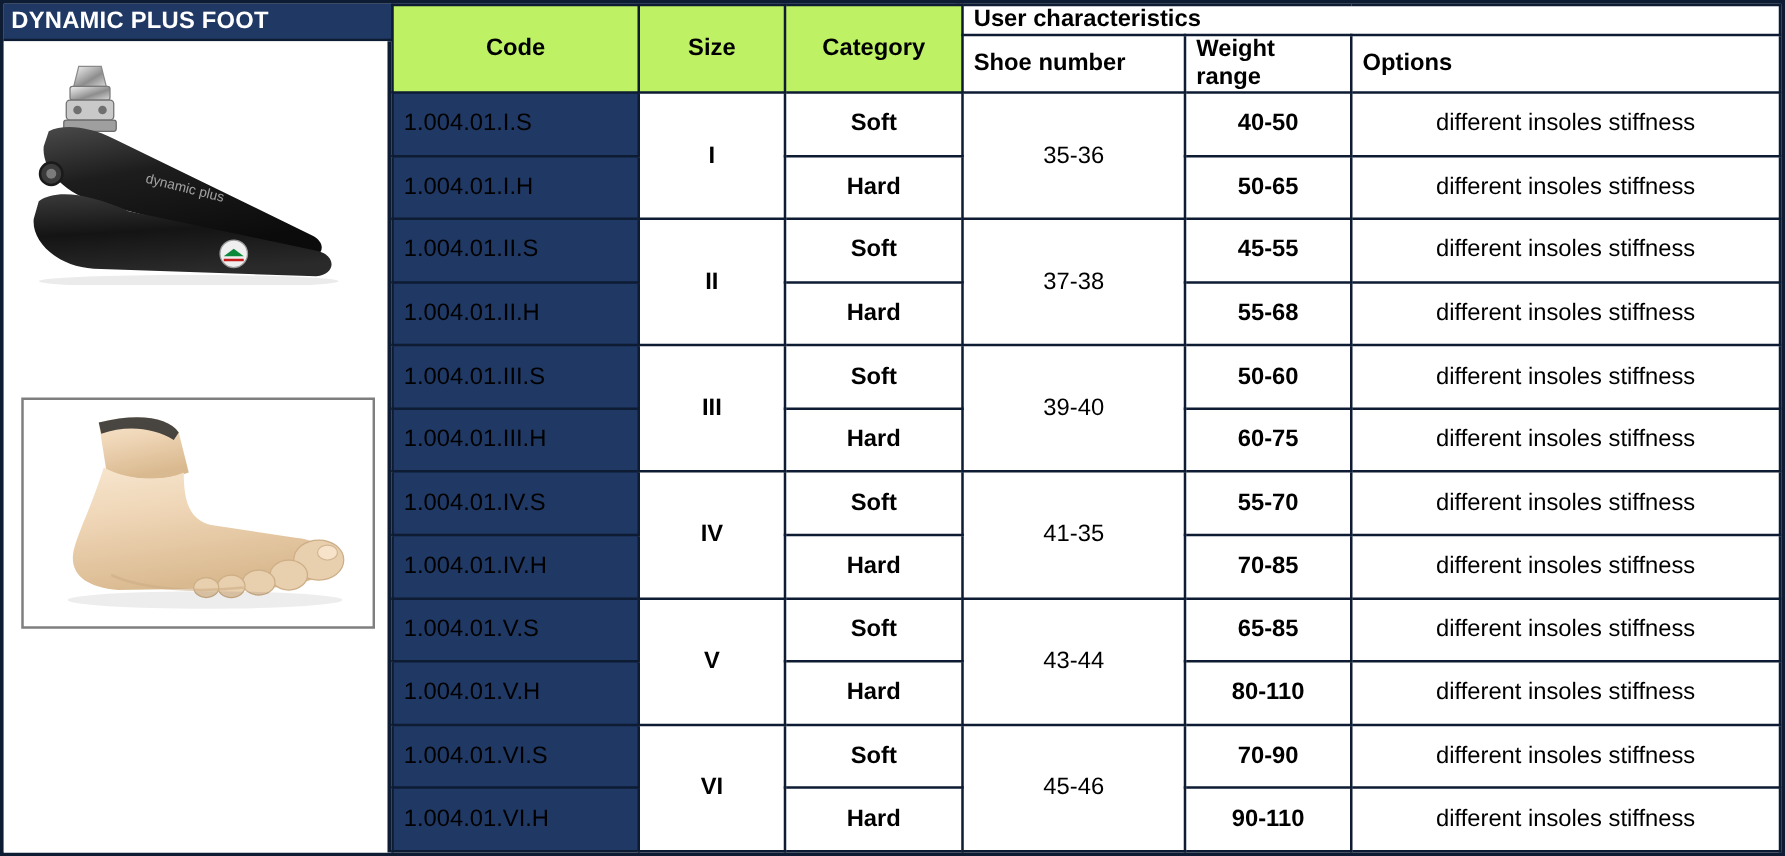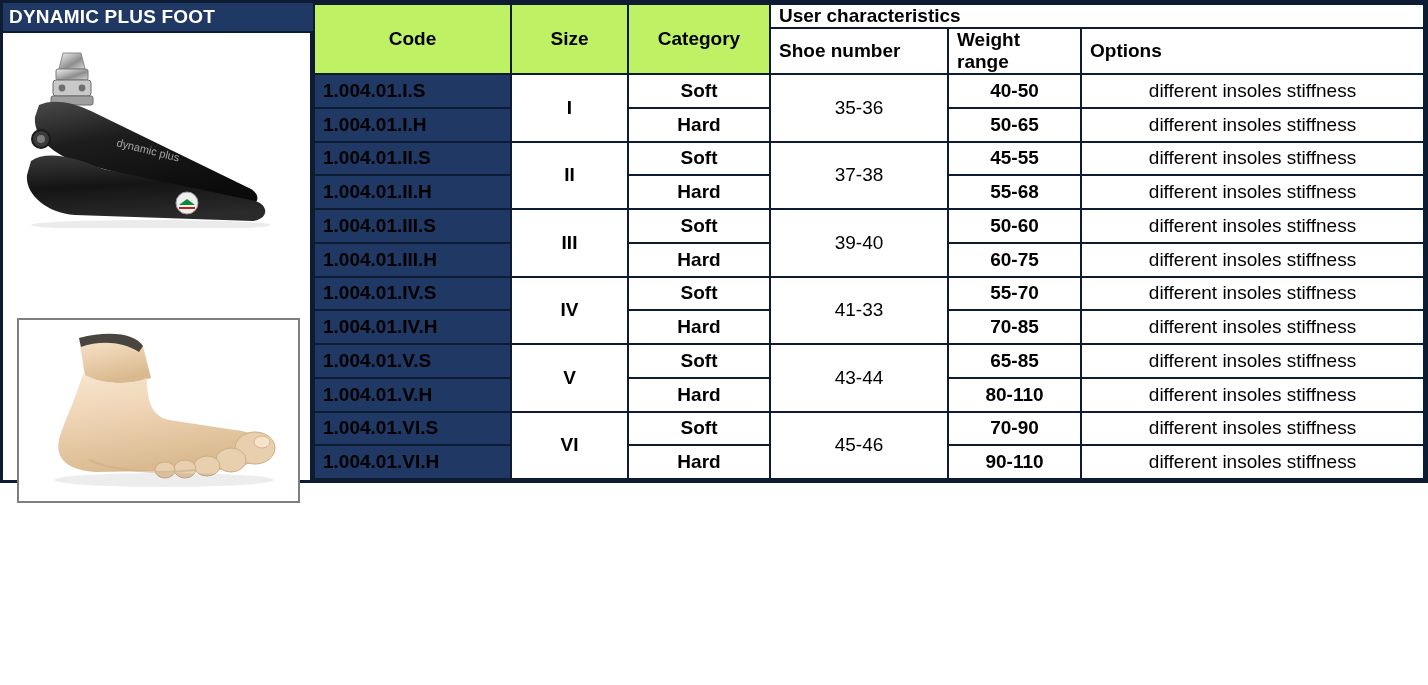--- a/index.html
+++ b/index.html
@@ -16,7 +16,7 @@
   .page {
     position: relative;
     width: 1428px;
-    height: 483px;
+    height: 685px;
     box-sizing: border-box;
     border: 3px solid #0d1b33;
     background: #ffffff;

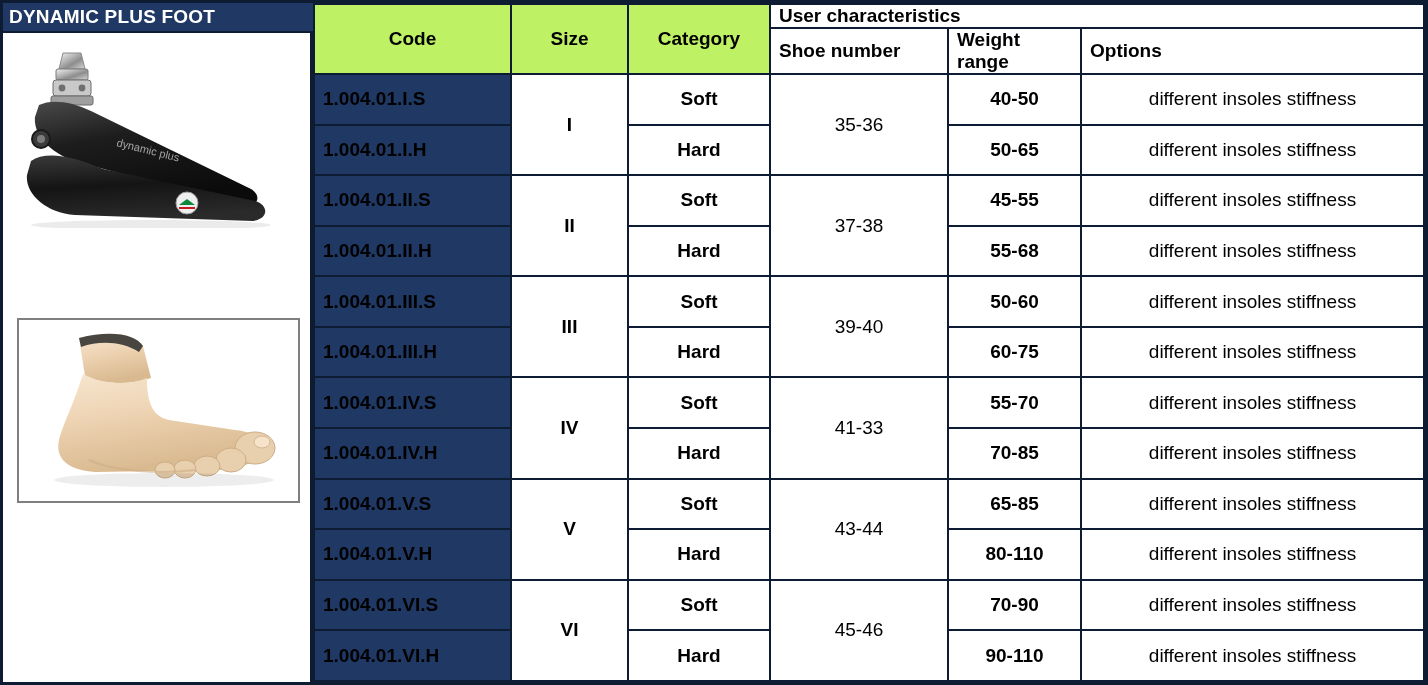--- a/index.html
+++ b/index.html
@@ -105,7 +105,7 @@
   td.code {
     background: #1f3864;
     color: #ffffff;
-    font-weight: bold;
+    font-weight: normal;
     font-size: 20px;
     text-align: left;
     padding-left: 10px;

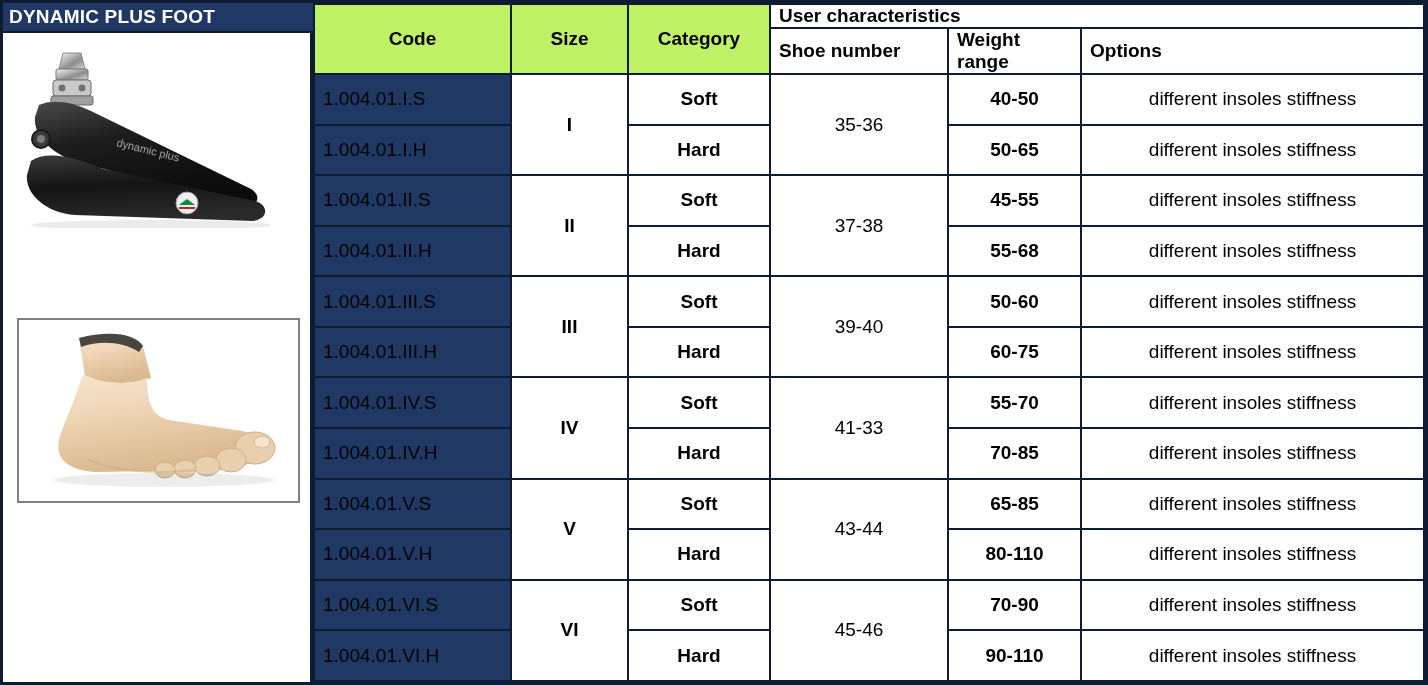--- a/index.html
+++ b/index.html
@@ -320,7 +320,7 @@
           <td class="code">1.004.01.IV.S</td>
           <td class="size" rowspan="2">IV</td>
           <td class="cat">Soft</td>
-          <td class="shoe" rowspan="2">41-33</td>
+          <td class="shoe" rowspan="2">41-35</td>
           <td class="weight">55-70</td>
           <td class="opt">different insoles stiffness</td>
         </tr>

